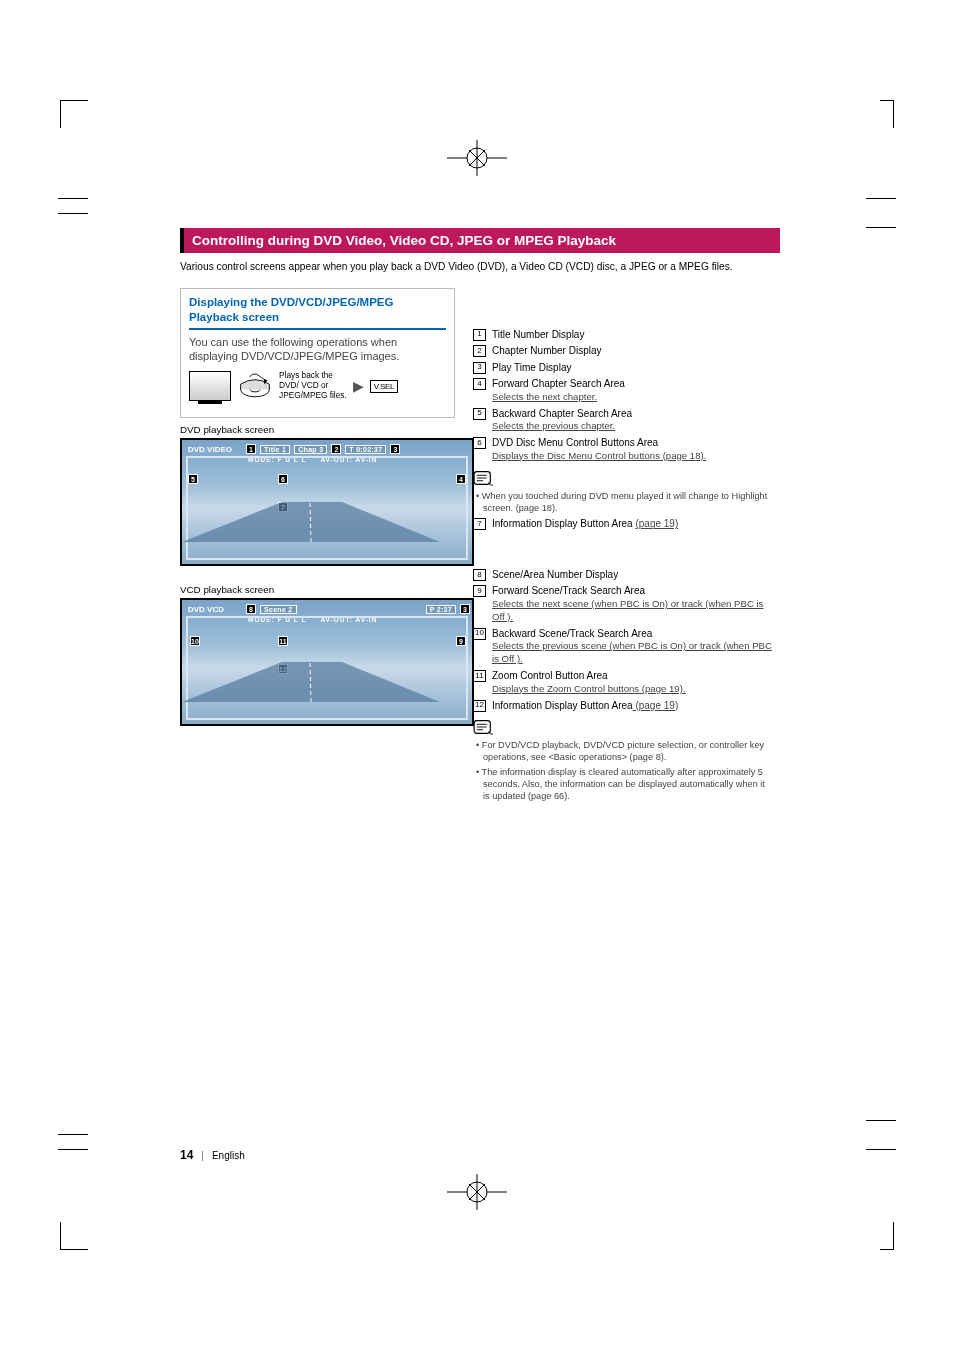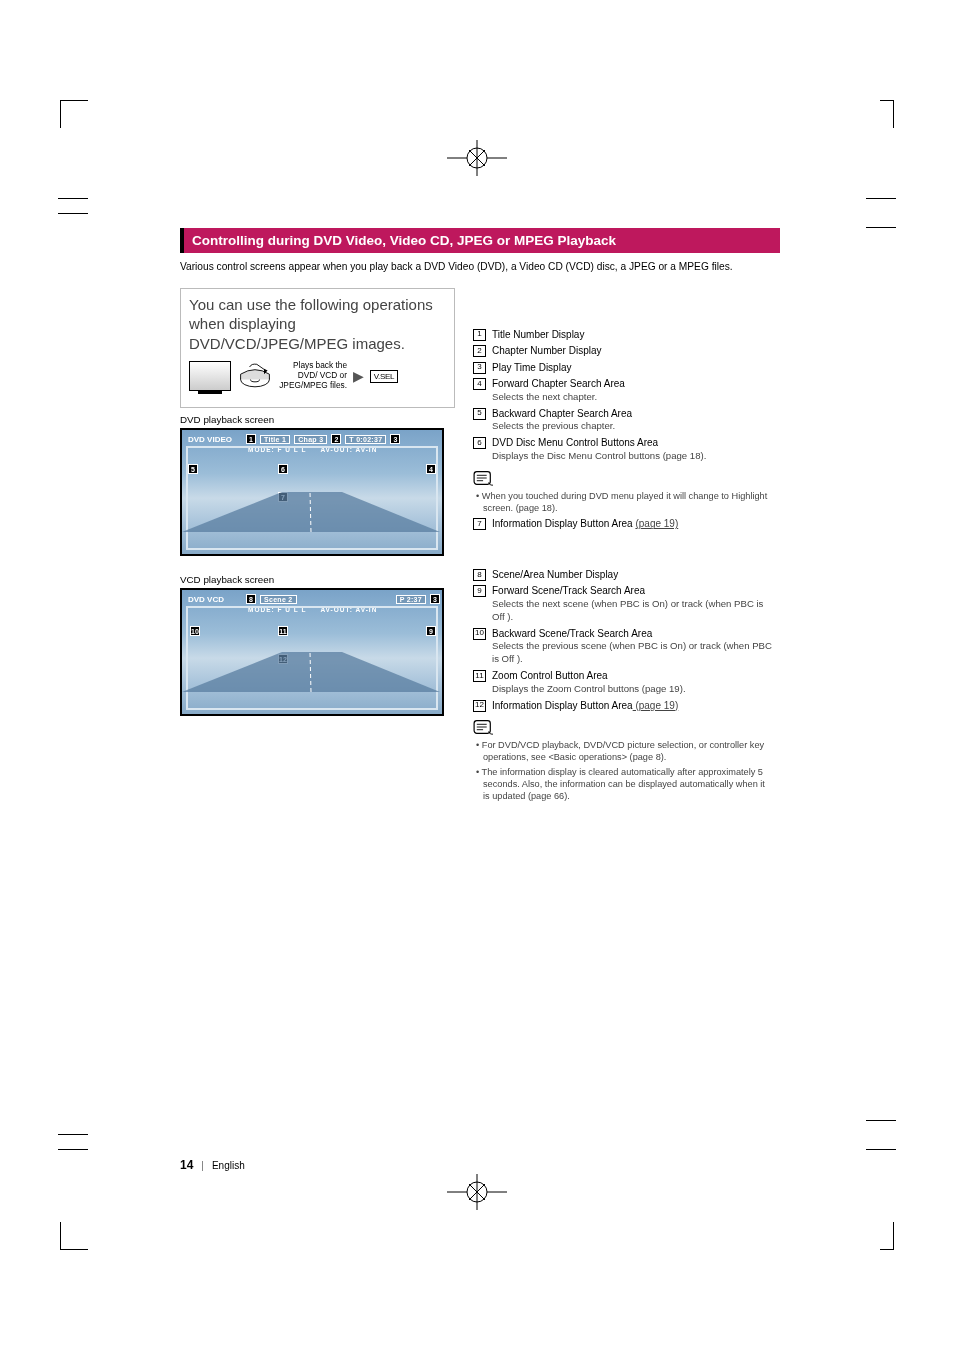--- a/index.html
+++ b/index.html
@@ -246,6 +246,7 @@
   <div class="columns">
     <div class="col-left">
       <div class="box">
+        <div class="box-title">Displaying the DVD/VCD/JPEG/MPEG Playback screen</div>
         <div class="box-text">You can use the following operations when displaying DVD/VCD/JPEG/MPEG images.</div>
         <div class="media-row">
           <div class="tv-icon"></div>

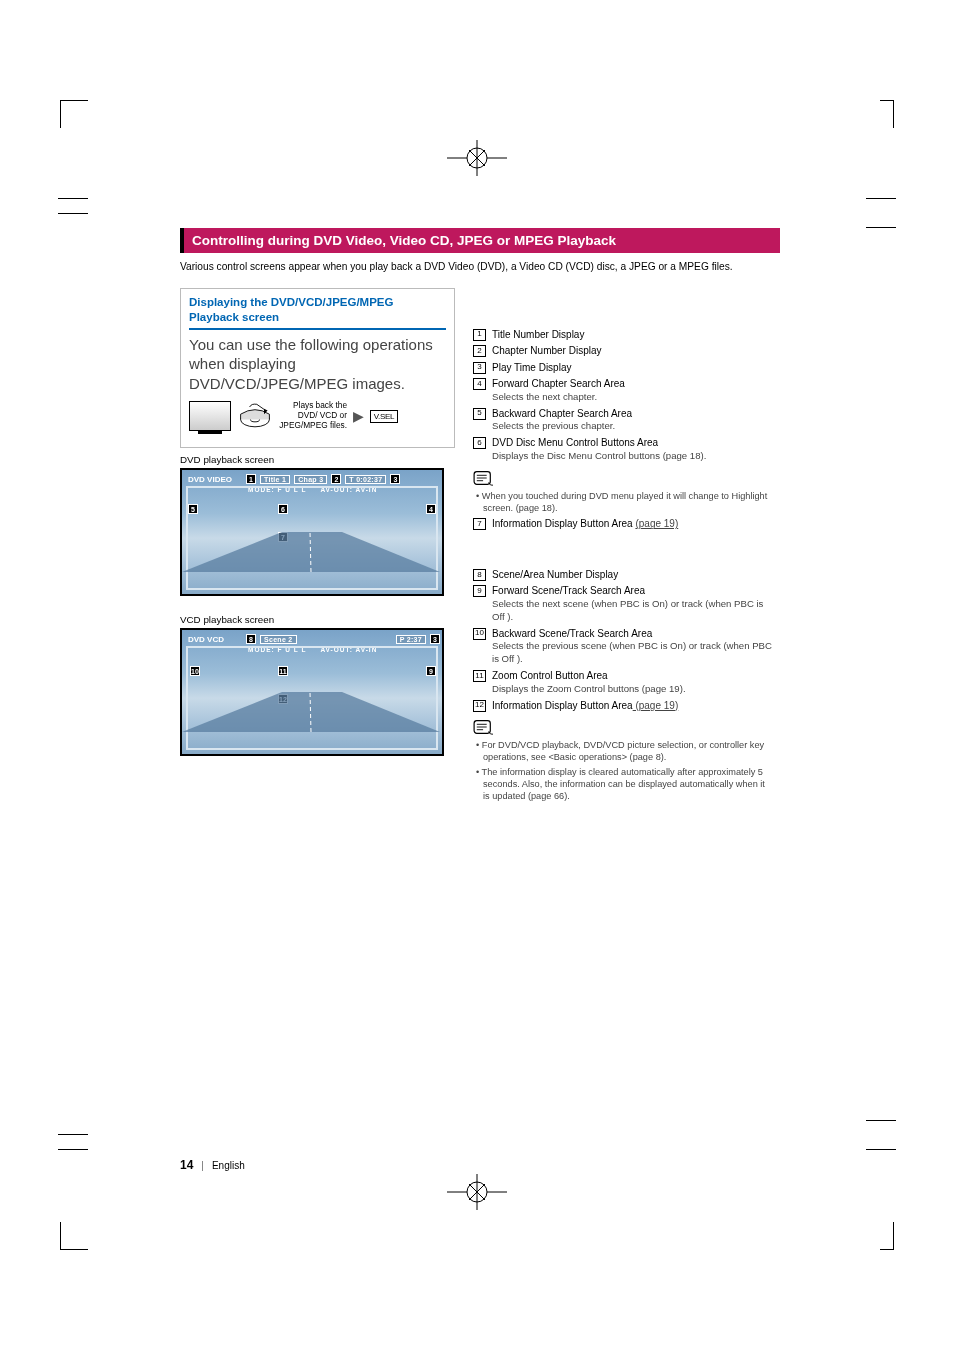--- a/index.html
+++ b/index.html
@@ -80,7 +80,7 @@
     margin-bottom: 5px;
   }
   .box-text {
-    font-size: 15px;
+    font-size: 11px;
     line-height: 1.3;
     color: #444;
     margin-bottom: 8px;

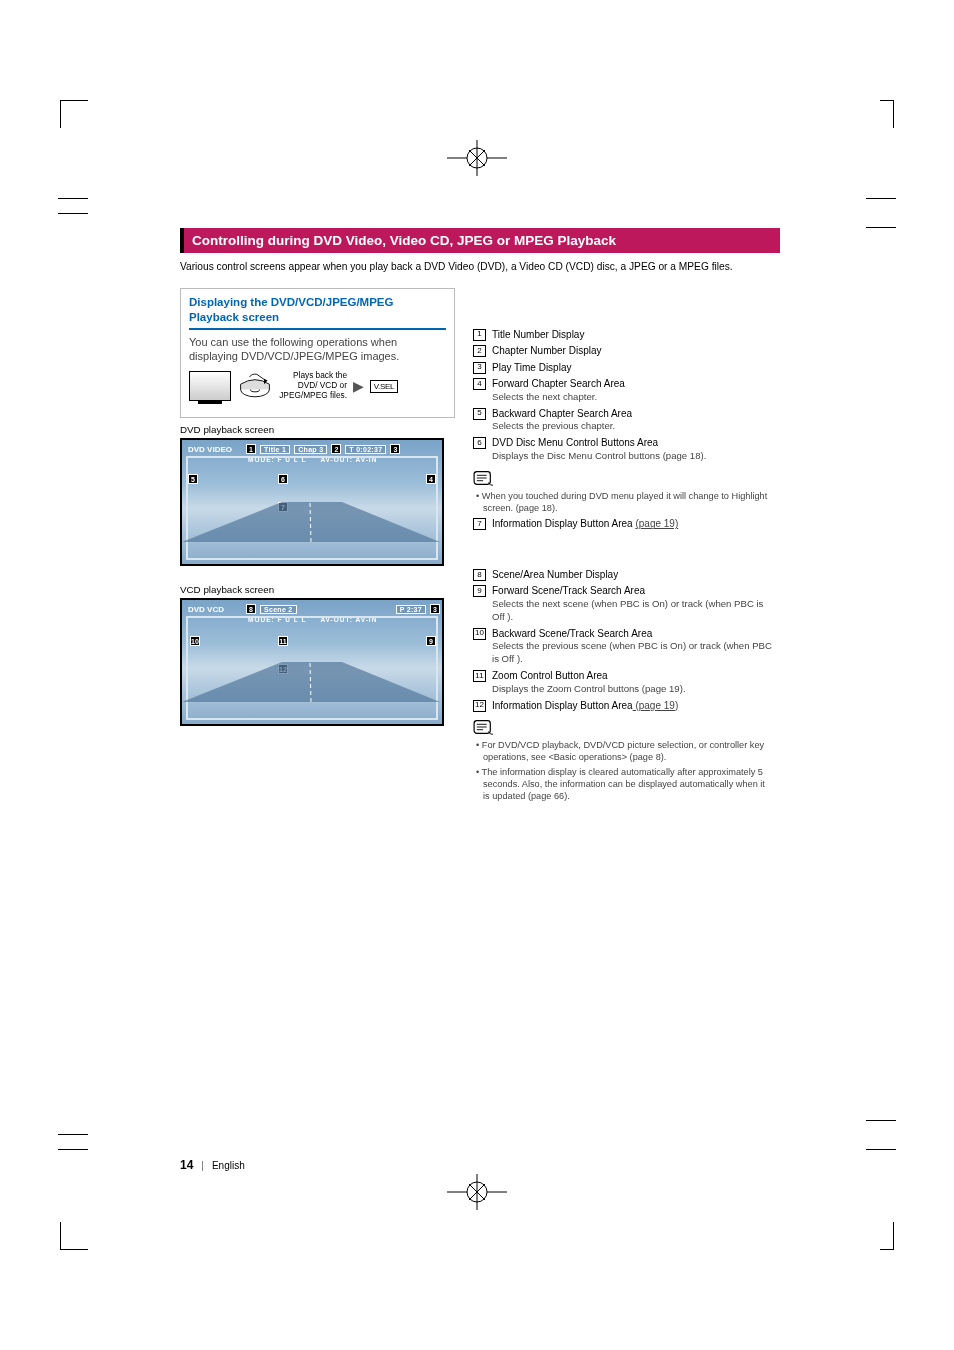--- a/index.html
+++ b/index.html
@@ -90,7 +90,6 @@
     align-items: center;
     gap: 6px;
     margin-bottom: 6px;
-    text-align: right;
   }
   .tv-icon {
     width: 42px; height: 30px;

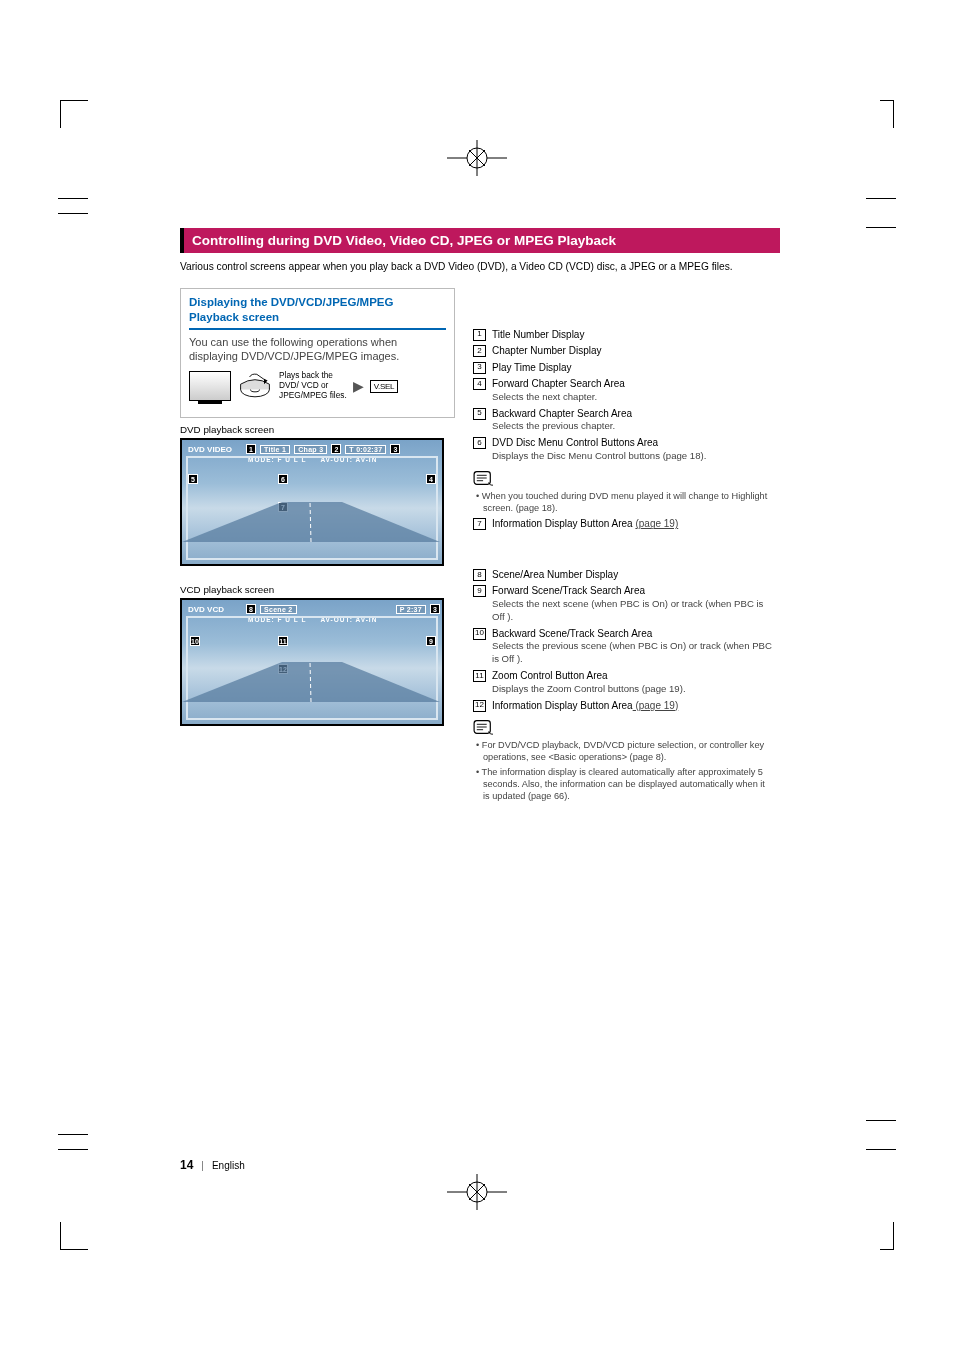--- a/index.html
+++ b/index.html
@@ -178,7 +178,7 @@
   }
   .item-body { flex: 1; }
   .item-title { }
-  .item-desc { color: #444; font-size: 9.6px; }
+  .item-desc { color: #444; font-size: 9.6px; text-decoration: underline; }
   .page-ref { color: #444; text-decoration: underline; }
   .note-icon {
     width: 22px; height: 18px;

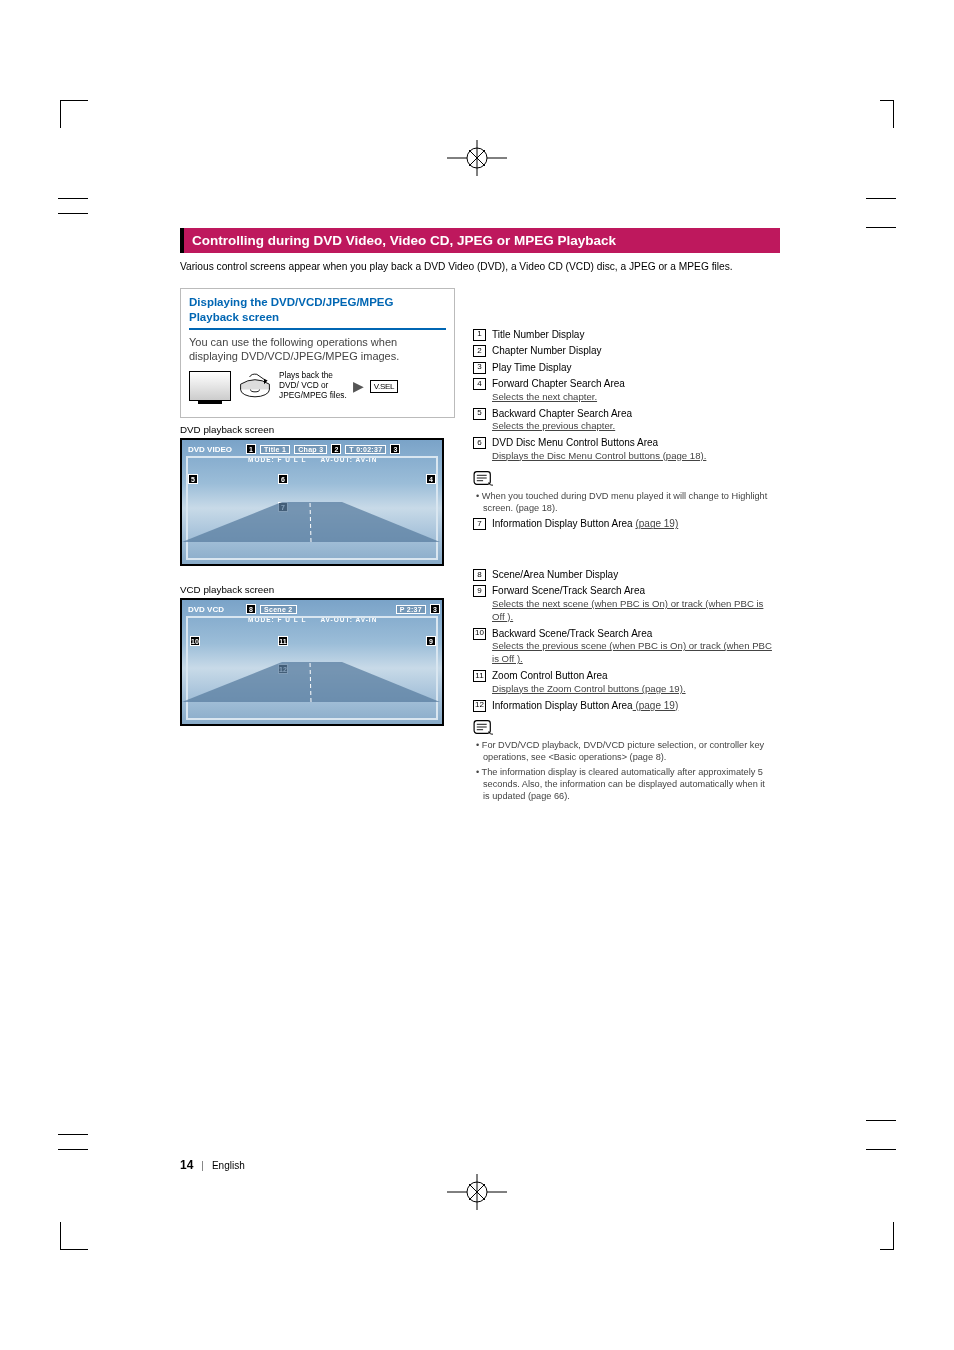--- a/index.html
+++ b/index.html
@@ -125,7 +125,7 @@
     margin: 6px 0 3px 0;
   }
   .screen {
-    width: 264px;
+    width: 294px;
     height: 128px;
     border: 2px solid #000;
     background: linear-gradient(180deg,#7aa3c8 0%, #9bbdd8 35%, #c8dae8 55%, #a9c4db 75%, #88abc9 100%);

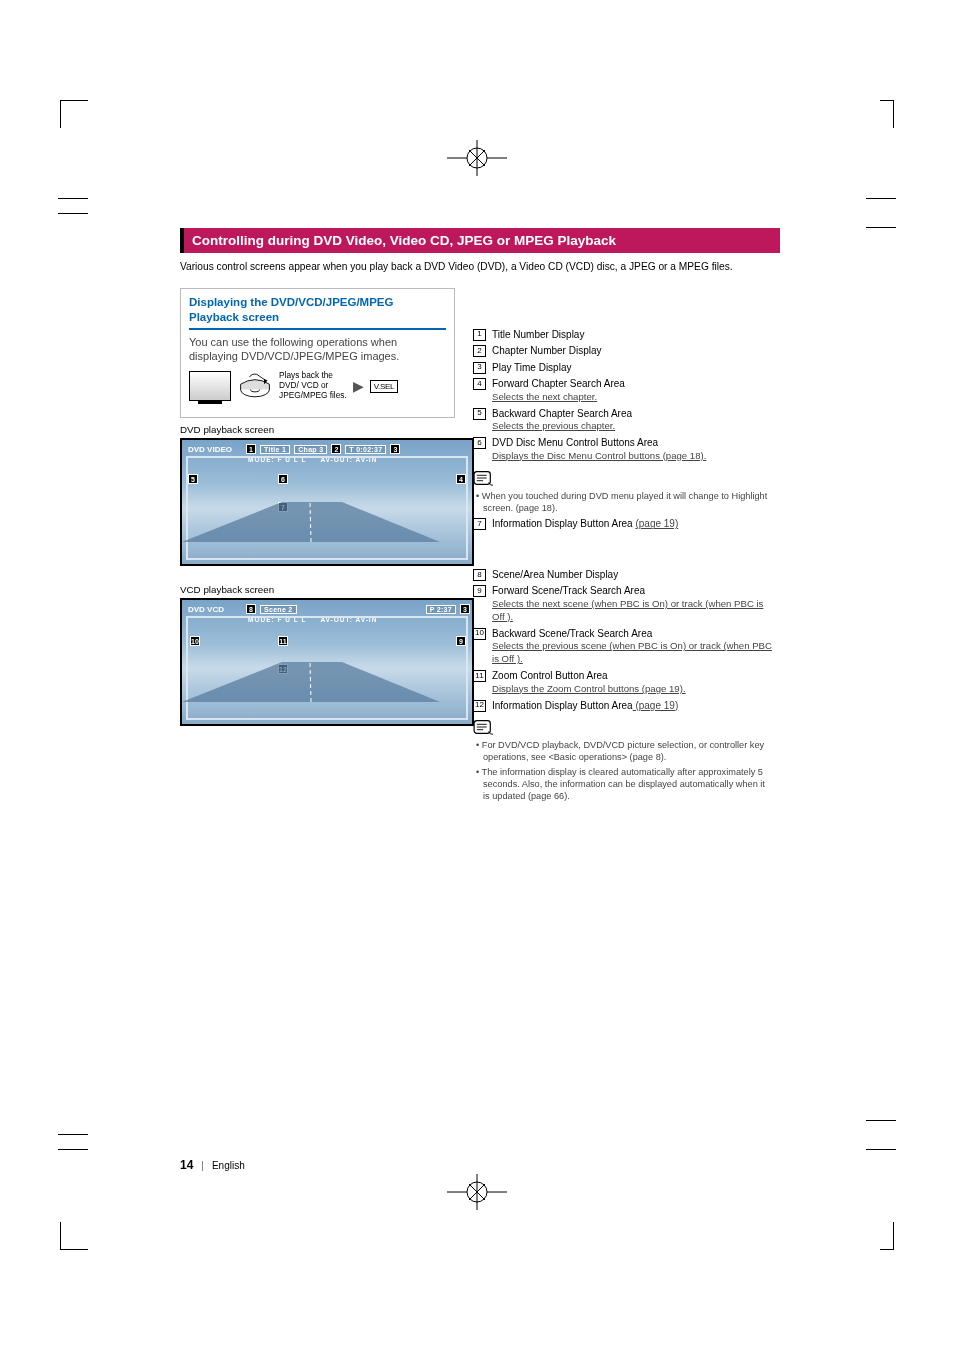--- a/index.html
+++ b/index.html
@@ -197,7 +197,7 @@
   .footer {
     position: absolute;
     left: 180px;
-    bottom: 178px;
+    bottom: 188px;
     font-size: 10px;
   }
   .footer .pg {

